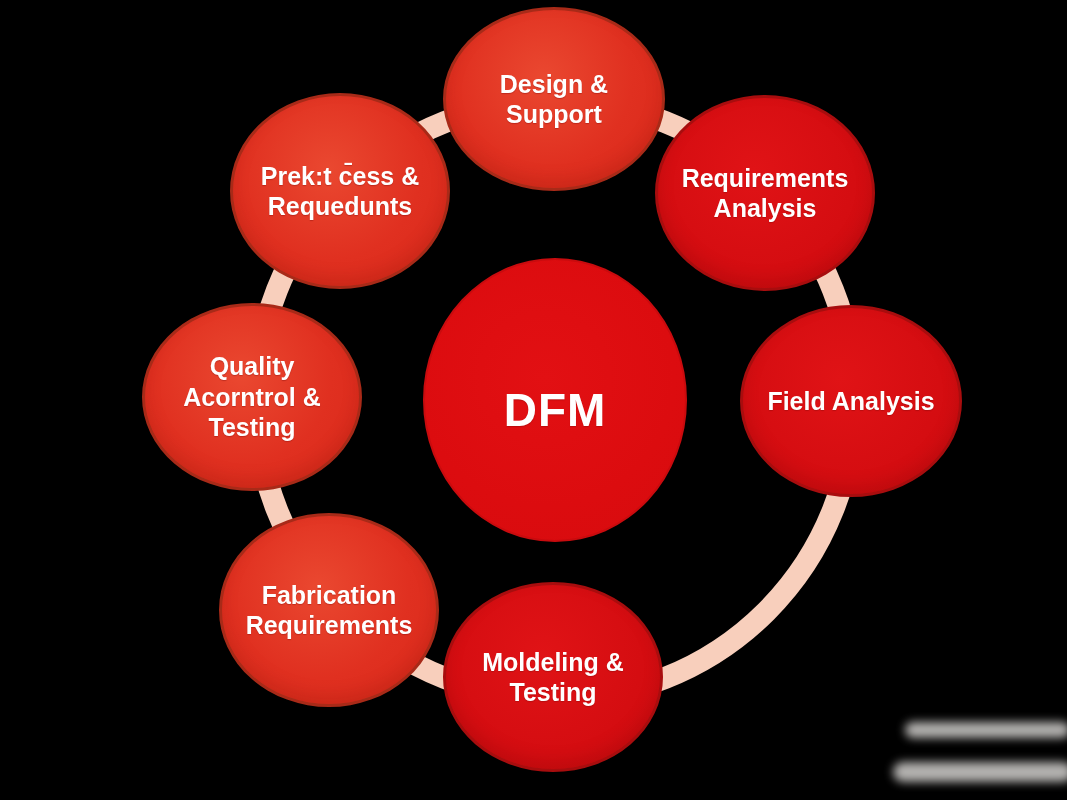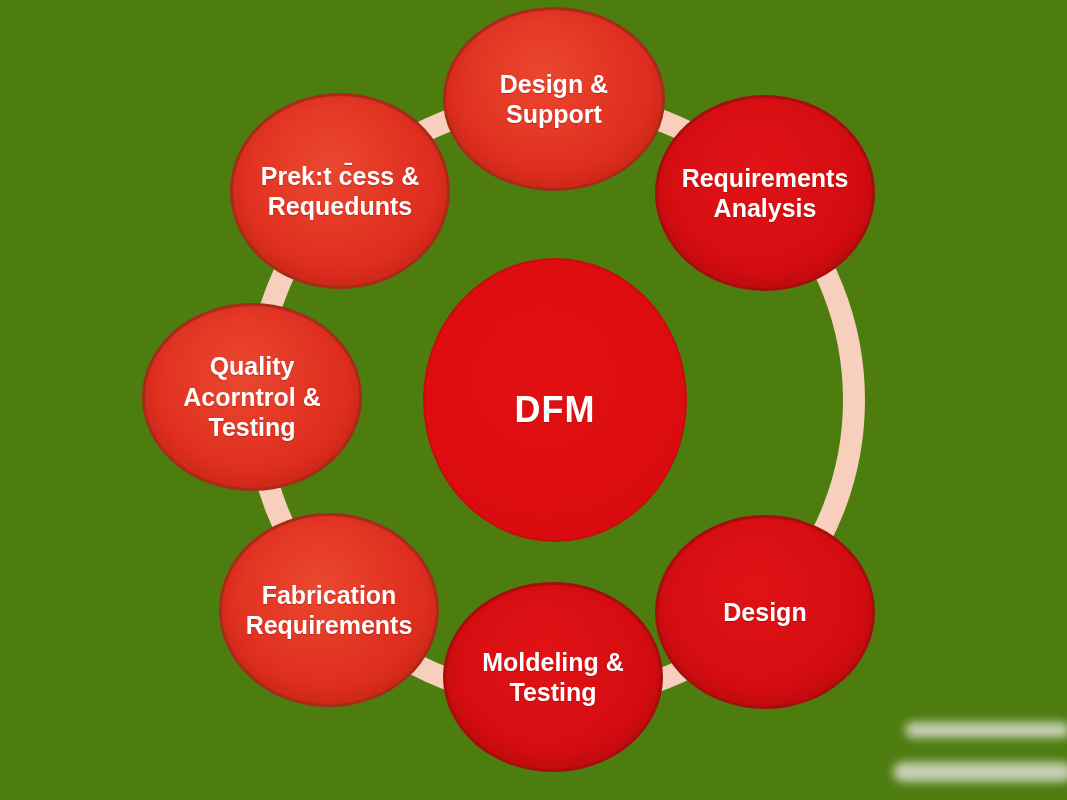--- a/index.html
+++ b/index.html
@@ -12,7 +12,7 @@
     position: relative;
     width: 1067px;
     height: 800px;
-    background: #4d7c0f;
+    background: #000000;
     overflow: hidden;
   }
   

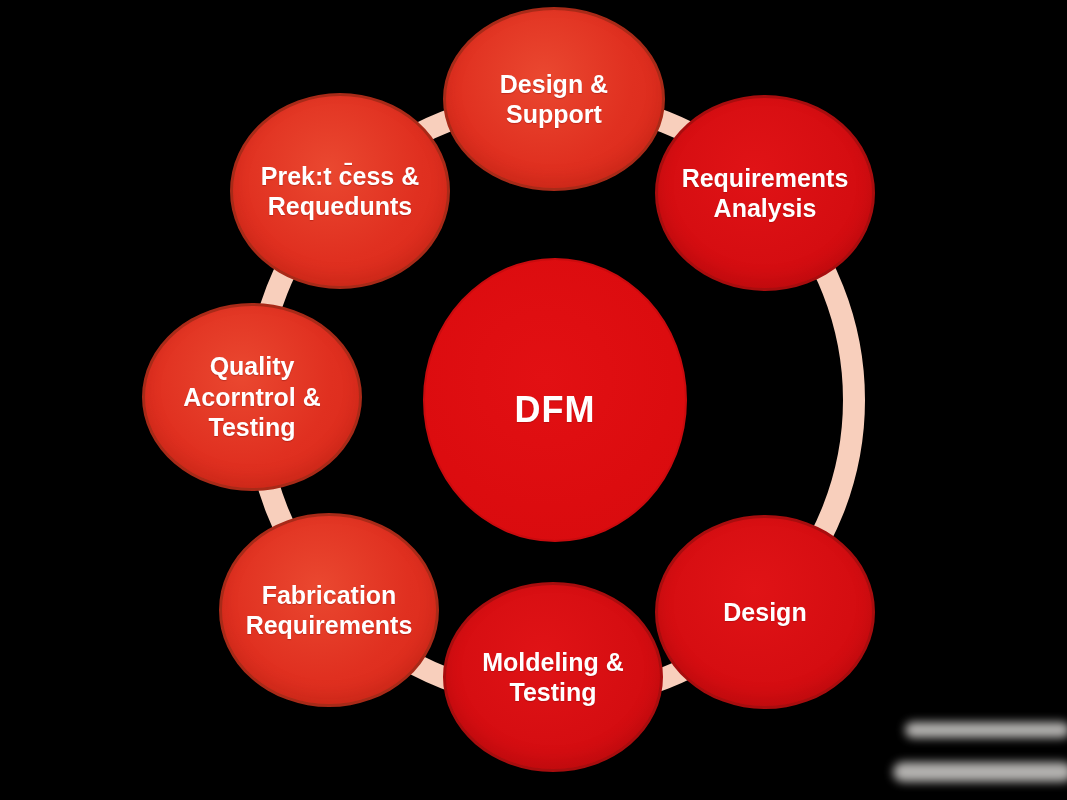--- a/index.html
+++ b/index.html
@@ -60,7 +60,7 @@
     border: 2px solid #c90b0e;
   }
   .node.center .label {
-    font-size: 36px;
+    font-size: 46px;
     letter-spacing: 1px;
     margin-top: 20px;
   }

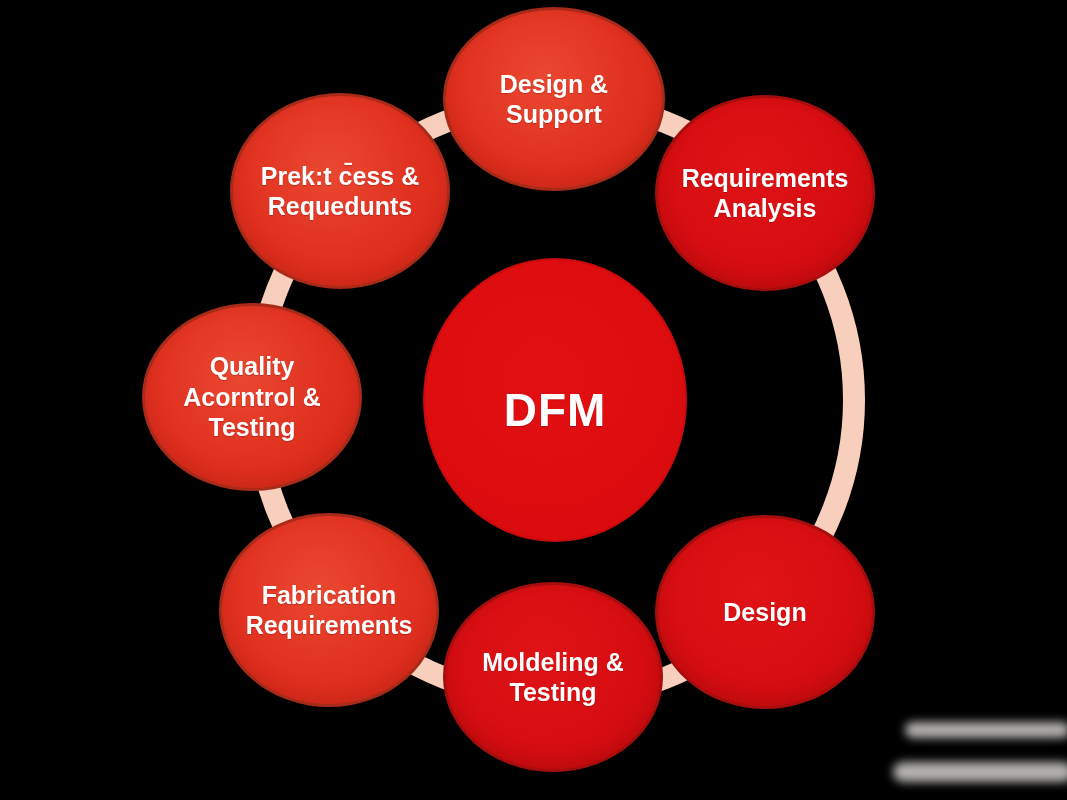--- a/index.html
+++ b/index.html
@@ -102,6 +102,9 @@
 Analysis</span>
   </div>
 
+  <div class="node deep pos-right">
+    <span class="label">Field Analysis</span>
+  </div>
 
   <div class="node deep pos-bottom-right">
     <span class="label">Design</span>

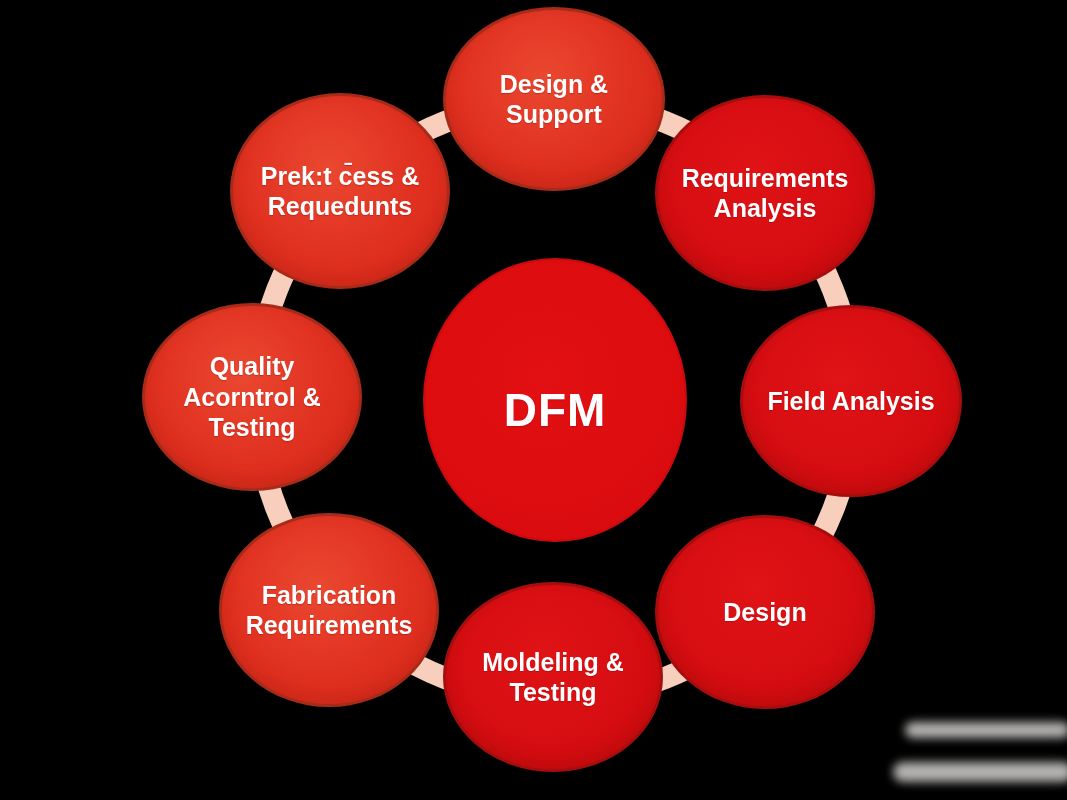--- a/index.html
+++ b/index.html
@@ -106,9 +106,6 @@
     <span class="label">Field Analysis</span>
   </div>
 
-  <div class="node deep pos-bottom-right">
-    <span class="label">Design</span>
-  </div>
 
   <div class="node deep pos-bottom">
     <span class="label">Moldeling &amp;

